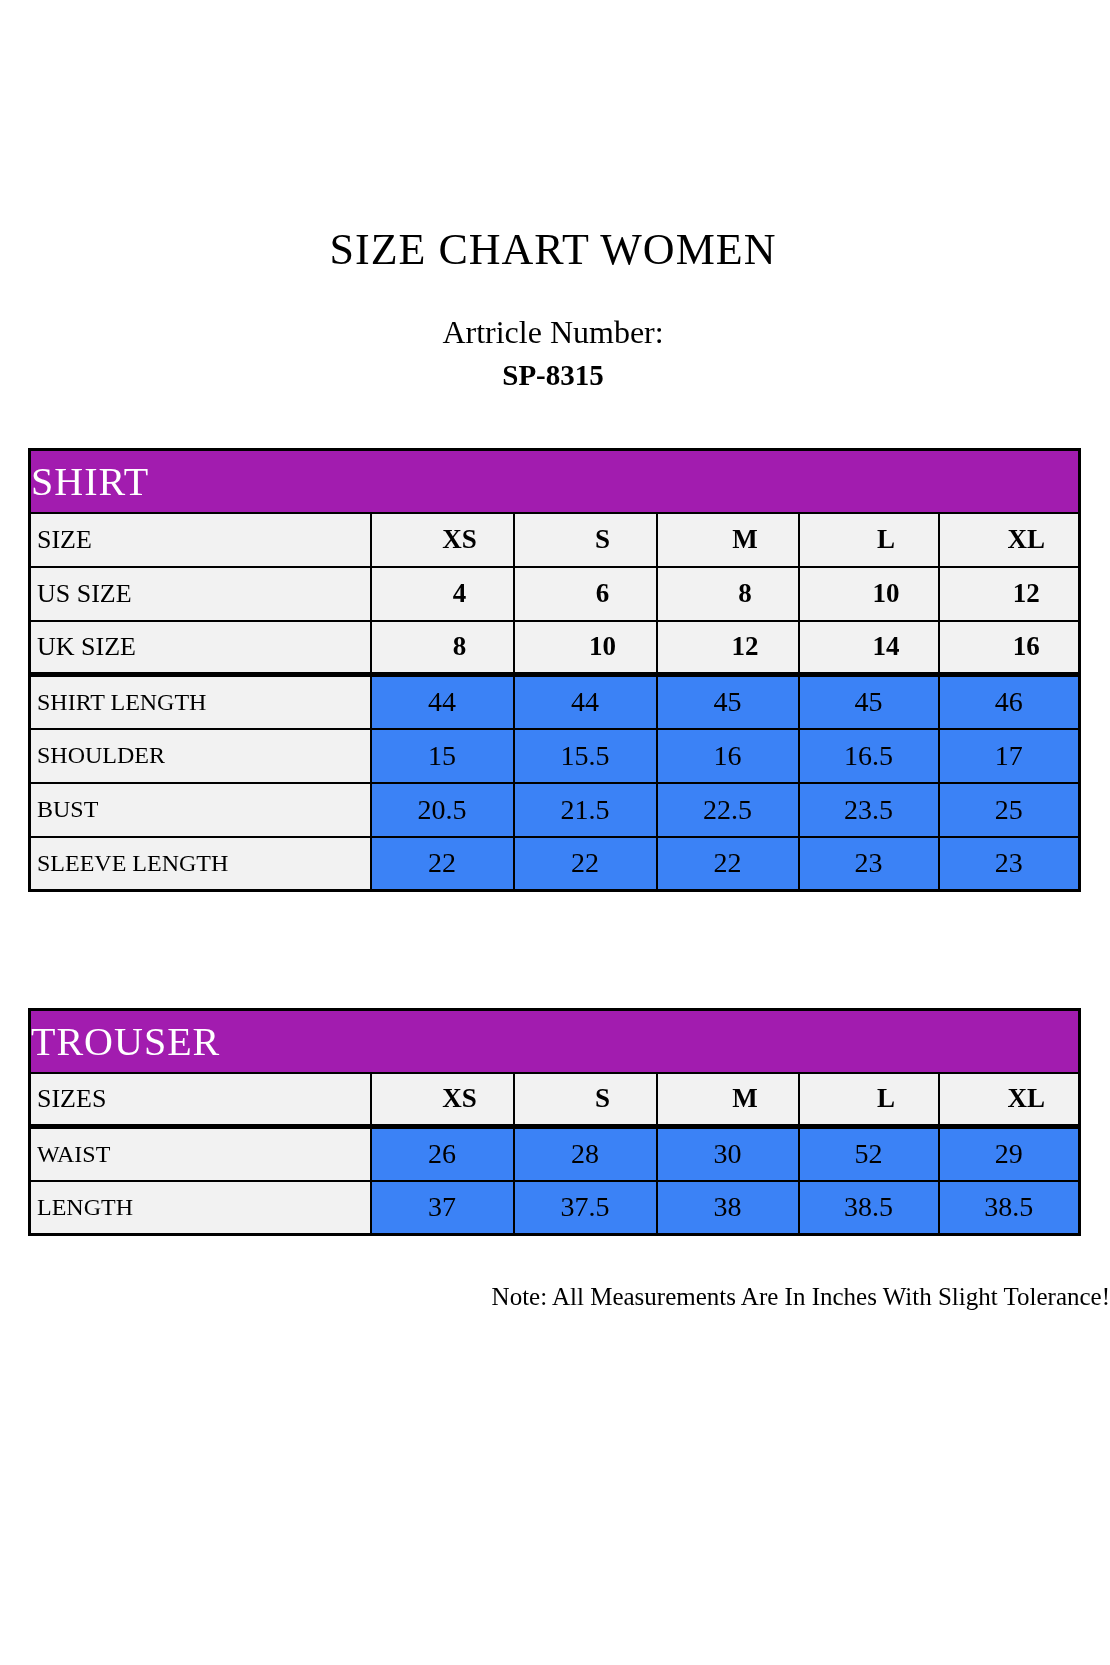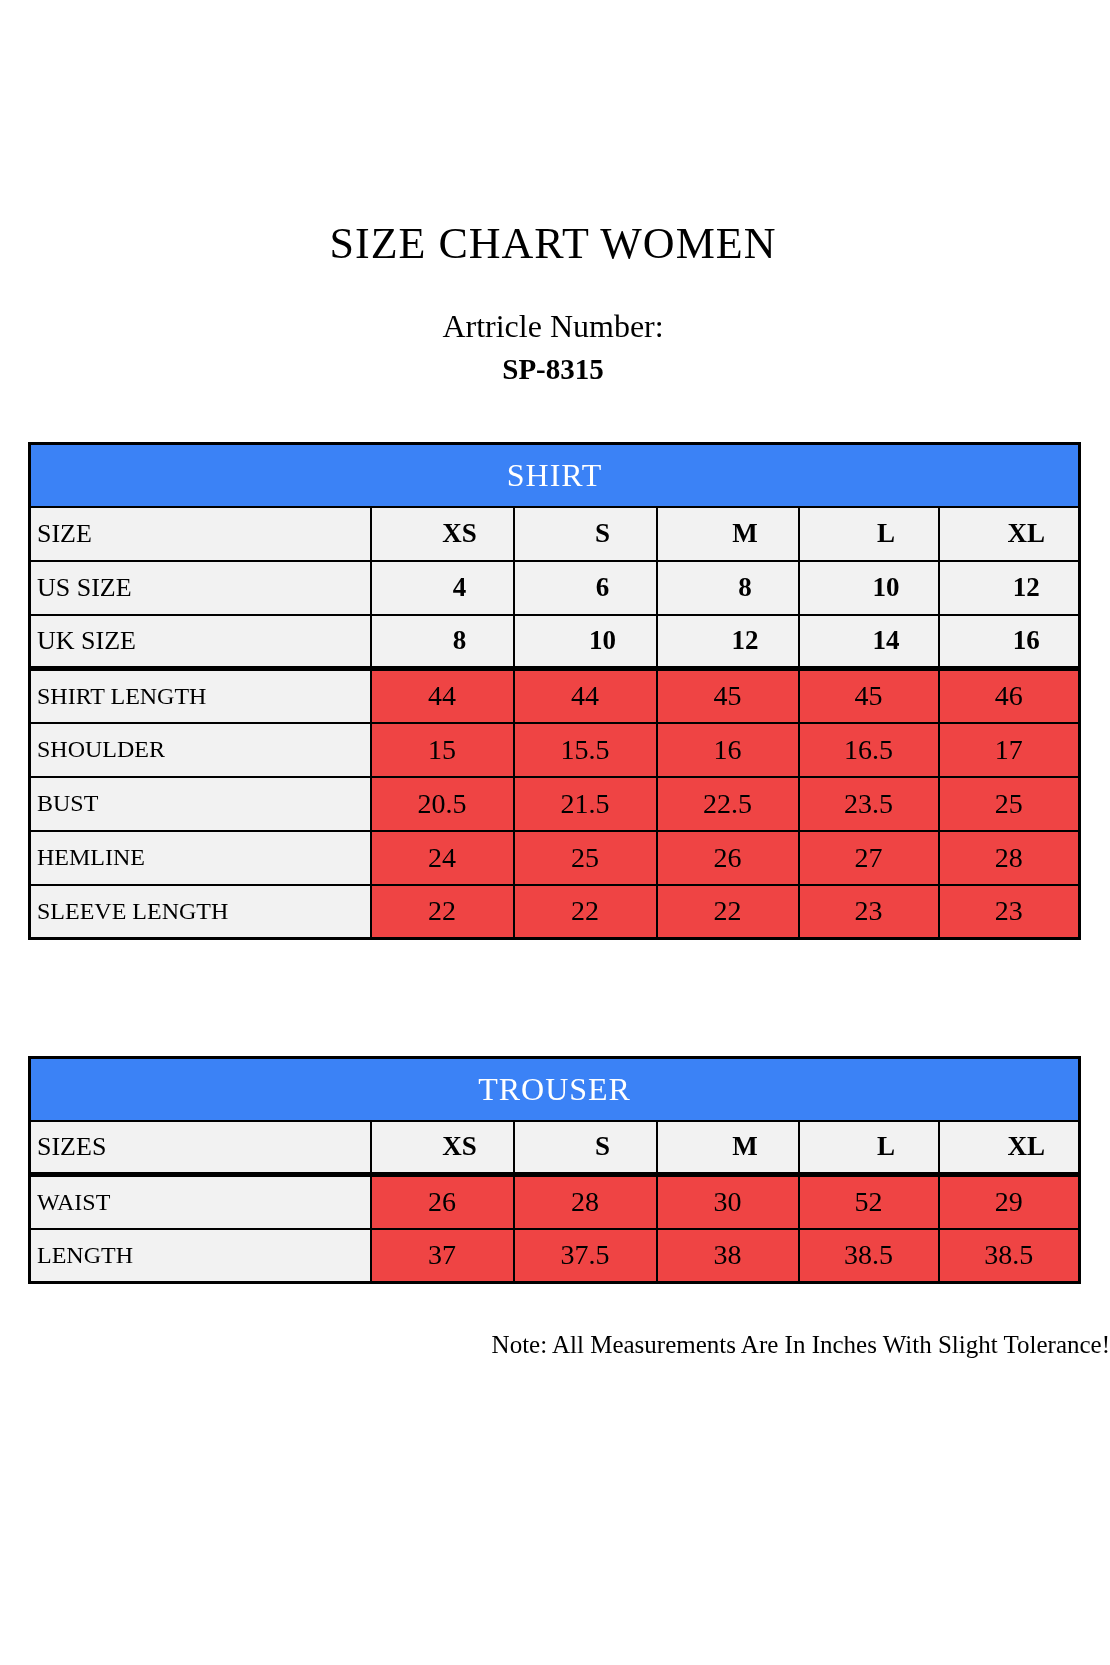--- a/index.html
+++ b/index.html
@@ -13,7 +13,7 @@
 
   .header-block {
     width: 1050px;
-    margin: 0 0 0 28px;
+    margin: 6px 0 0 28px;
     text-align: center;
   }
   .page-title {

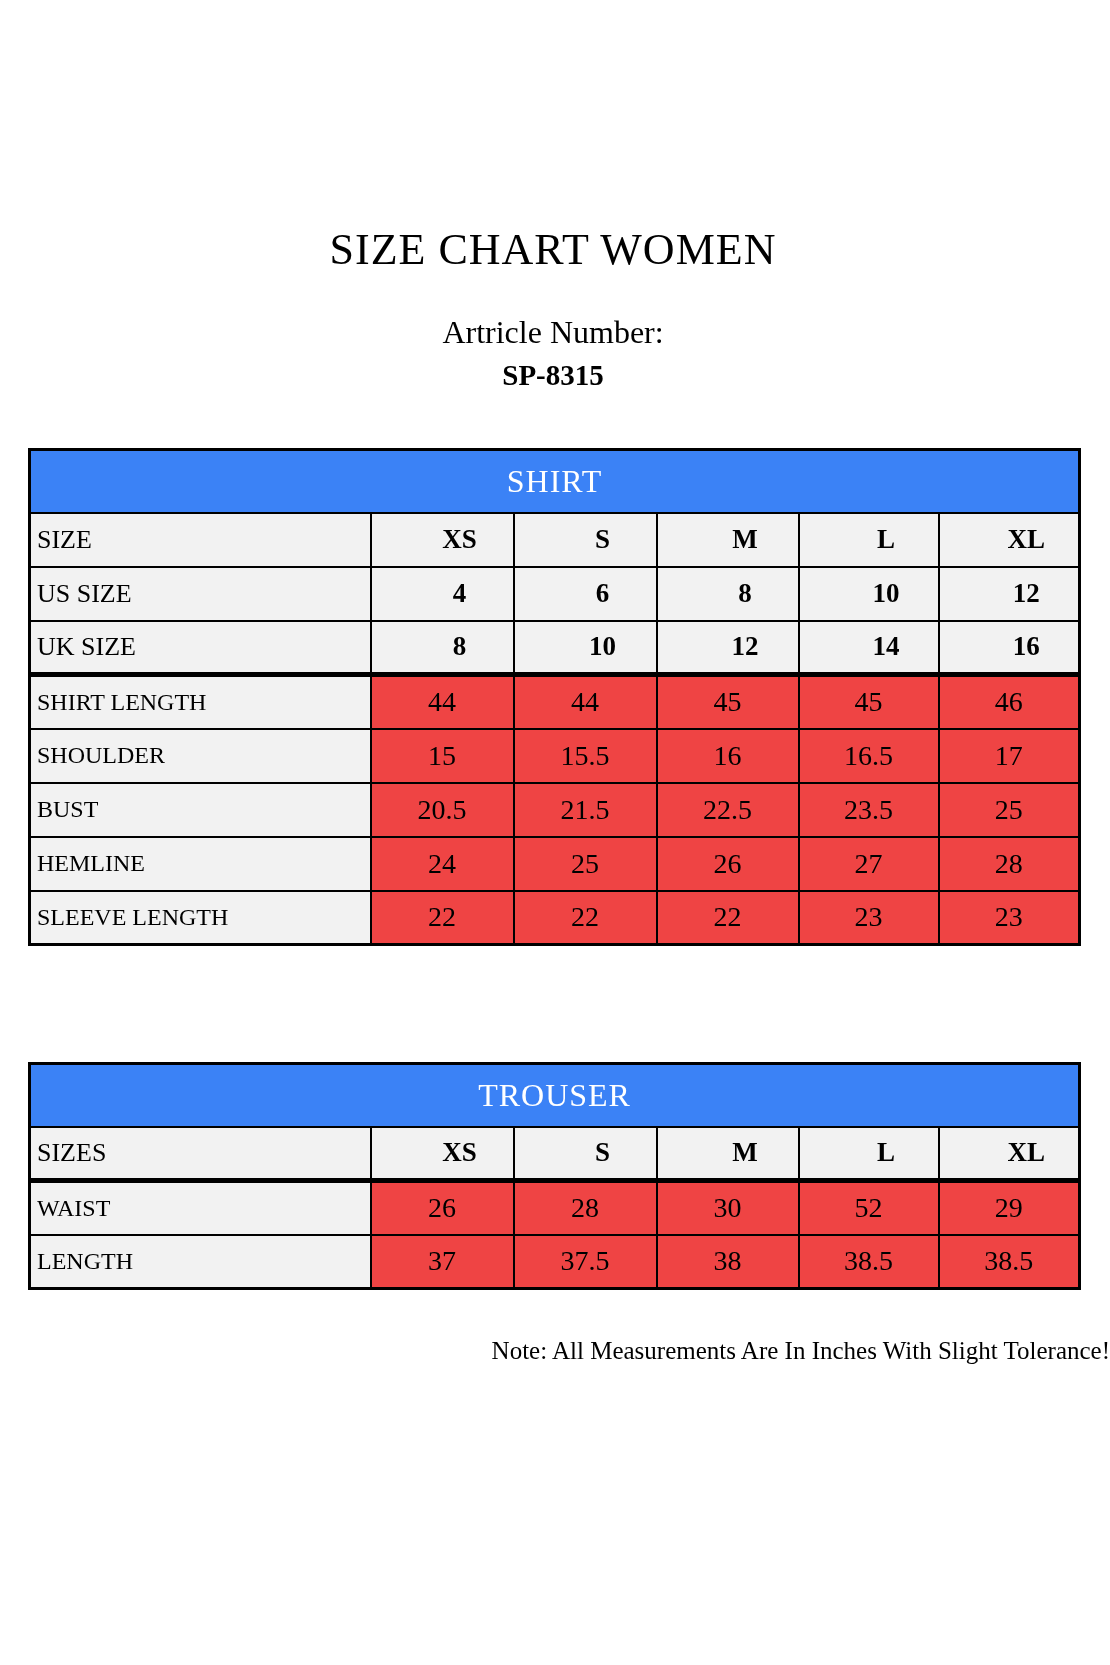--- a/index.html
+++ b/index.html
@@ -46,13 +46,13 @@
   .trouser-table { margin-top: 116px; }
 
   .band-header th {
-    background: #3b82f6;
+    background: #a21caf;
     color: #ffffff;
     height: 63px;
-    font-size: 32px;
+    font-size: 40px;
     font-weight: normal;
     letter-spacing: 1px;
-    text-align: center;
+    text-align: left;
     vertical-align: middle;
   }
   .size-table td {

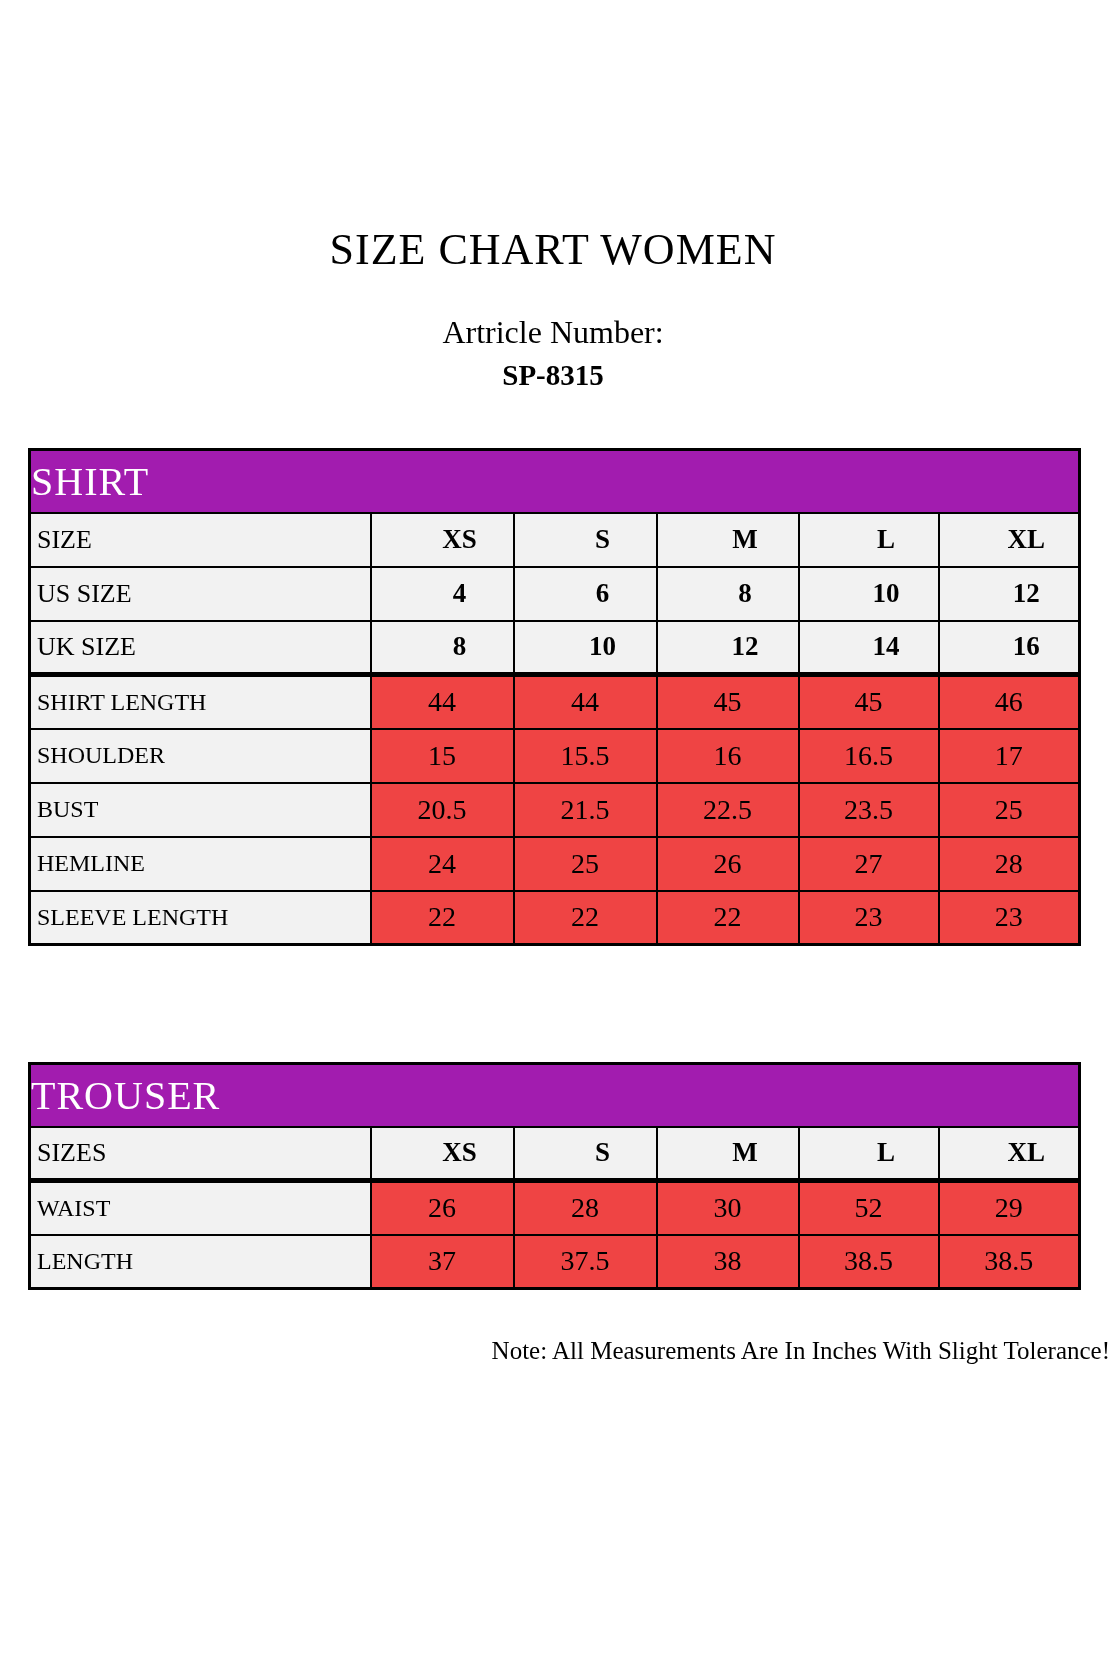--- a/index.html
+++ b/index.html
@@ -79,7 +79,7 @@
   tr.measure-row td.value-cell {
     font-weight: normal;
     font-size: 28px;
-    background: #ef4444;
+    background: #3b82f6;
   }
   tr.thick-bottom td { border-bottom: 5px solid #000000; }
 

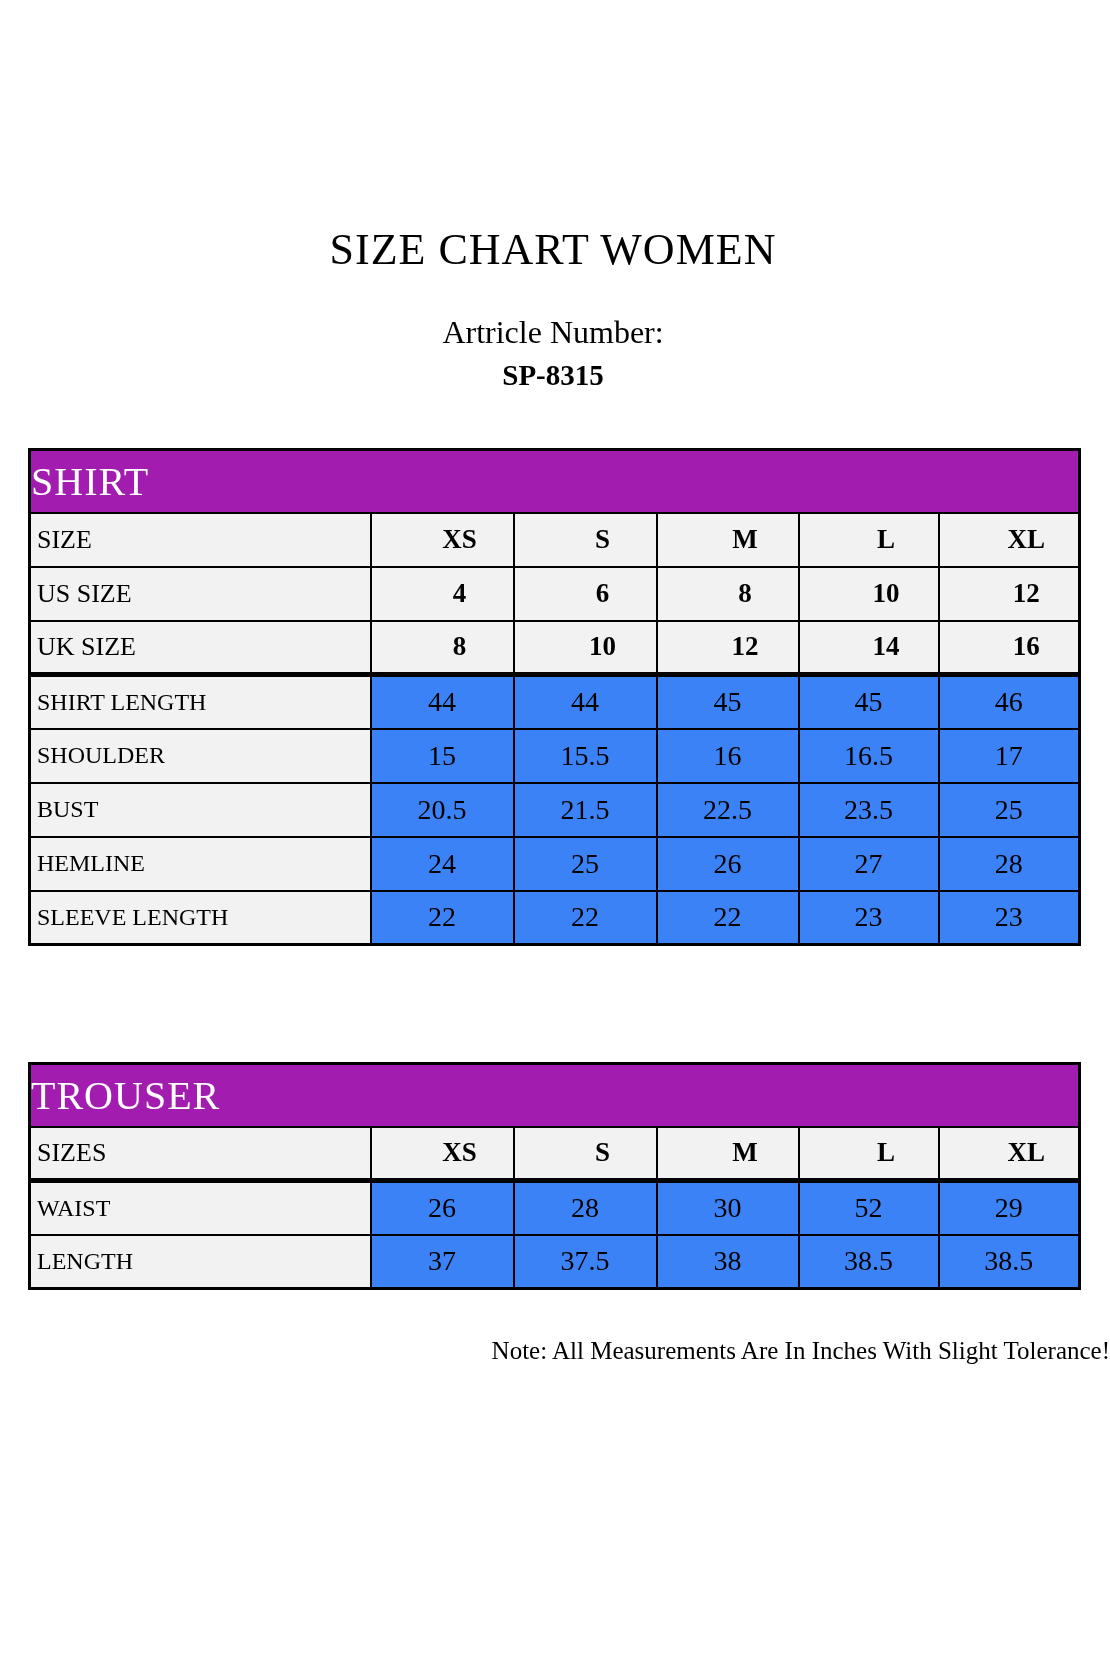--- a/index.html
+++ b/index.html
@@ -163,14 +163,6 @@
       <td class="value-cell">25</td>
     </tr>
     <tr class="measure-row">
-      <td class="label-cell label-small">HEMLINE</td>
-      <td class="value-cell">24</td>
-      <td class="value-cell">25</td>
-      <td class="value-cell">26</td>
-      <td class="value-cell">27</td>
-      <td class="value-cell">28</td>
-    </tr>
-    <tr class="measure-row">
       <td class="label-cell label-small">SLEEVE LENGTH</td>
       <td class="value-cell">22</td>
       <td class="value-cell">22</td>

